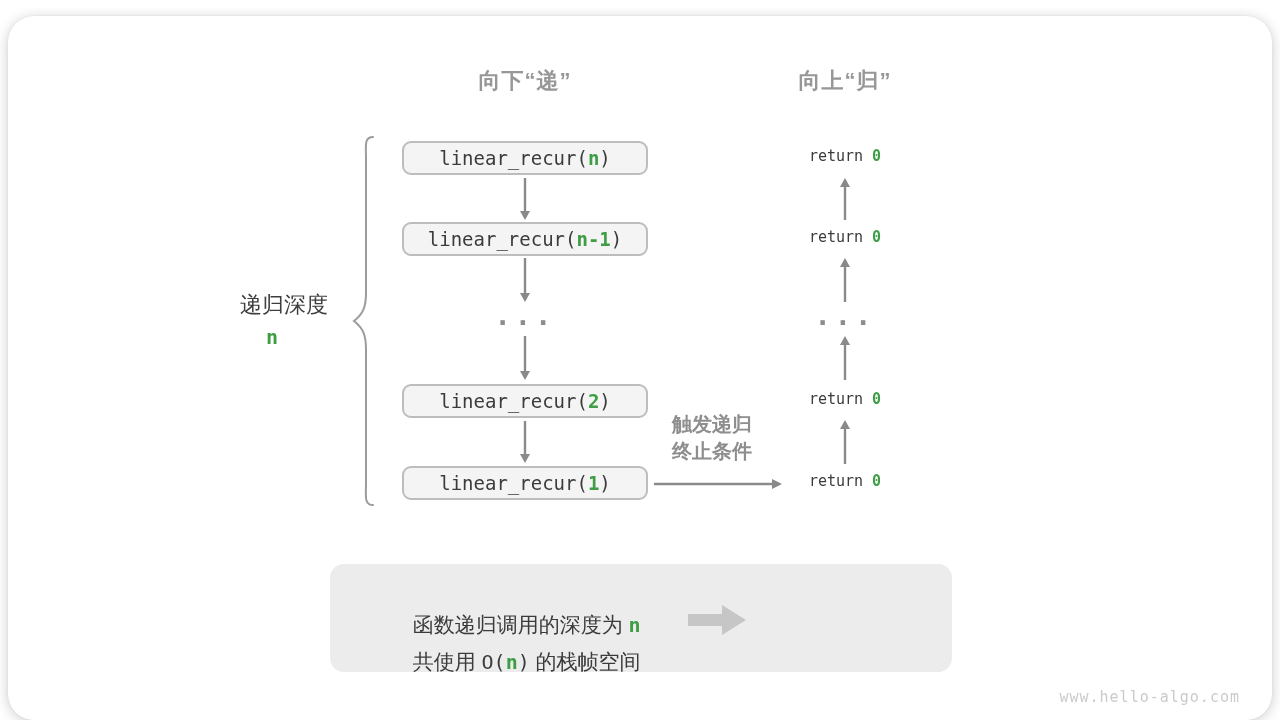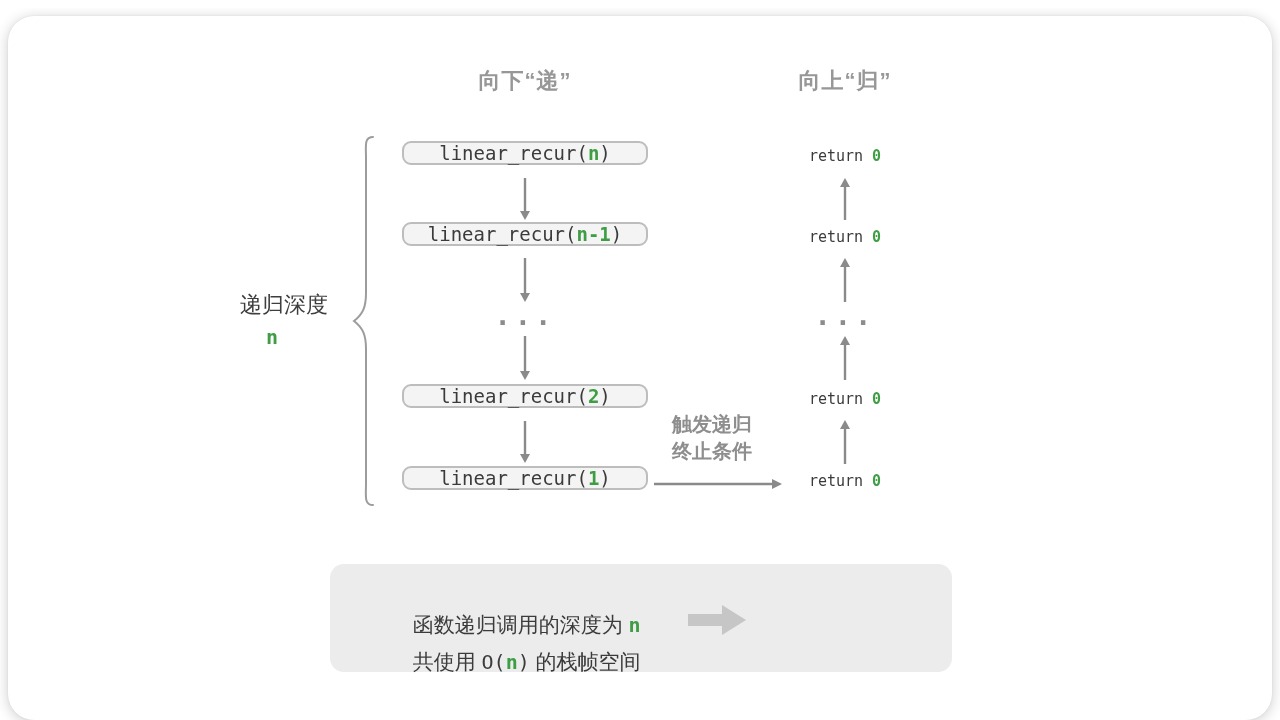--- a/index.html
+++ b/index.html
@@ -17,7 +17,7 @@
   .hdr{position:absolute;top:58px;width:240px;text-align:center;font-size:22px;
        font-weight:bold;color:var(--graytext);letter-spacing:1px;}
   .hdr-down{left:405px;} .hdr-up{left:725px;}
-  .code-box{position:absolute;left:402px;width:246px;height:24px;background:var(--boxbg);
+  .code-box{position:absolute;left:402px;width:246px;height:34px;background:var(--boxbg);
             border:2px solid var(--boxborder);border-radius:9px;display:flex;align-items:center;
             justify-content:center;font-family:"DejaVu Sans Mono","Liberation Mono",monospace;
             font-size:19px;color:var(--dark);box-sizing:border-box;}

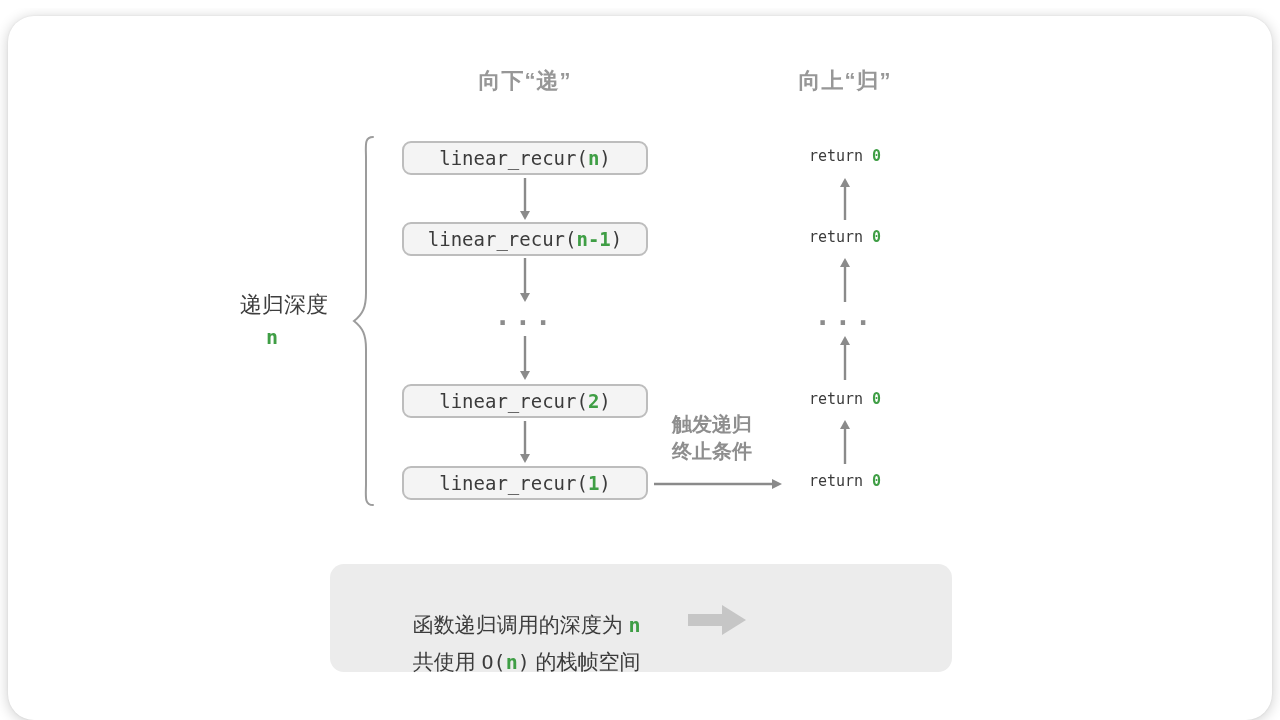--- a/index.html
+++ b/index.html
@@ -164,6 +164,7 @@
     <polygon points="0,9 34,9 34,0 58,15 34,30 34,21 0,21" fill="var(--blockarrow)"></polygon>
   </svg>
 
+  <div class="watermark">www.hello-algo.com</div>
 </div>
 
 </body></html>

